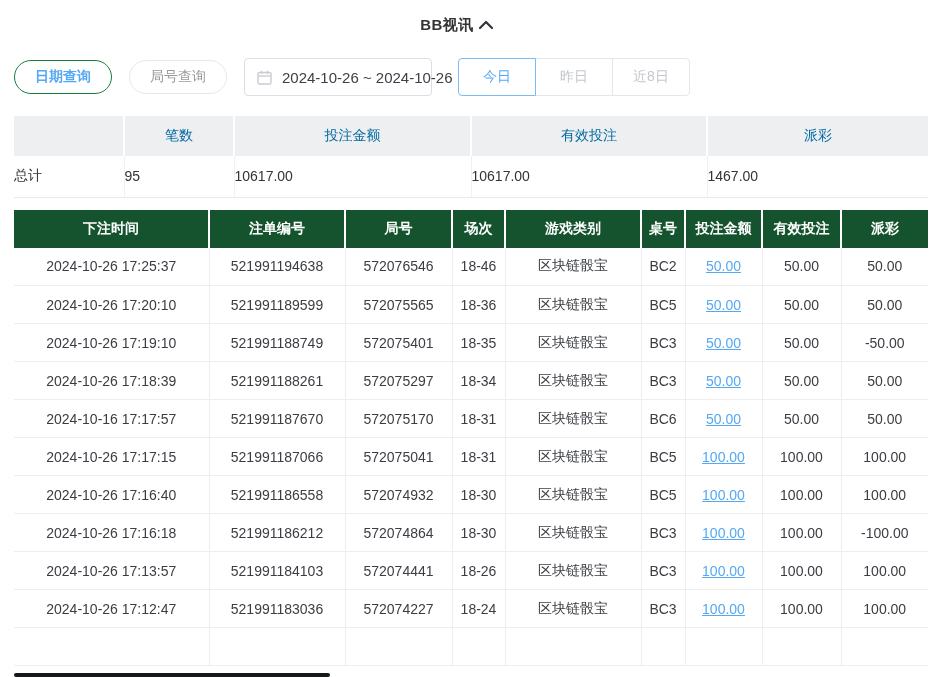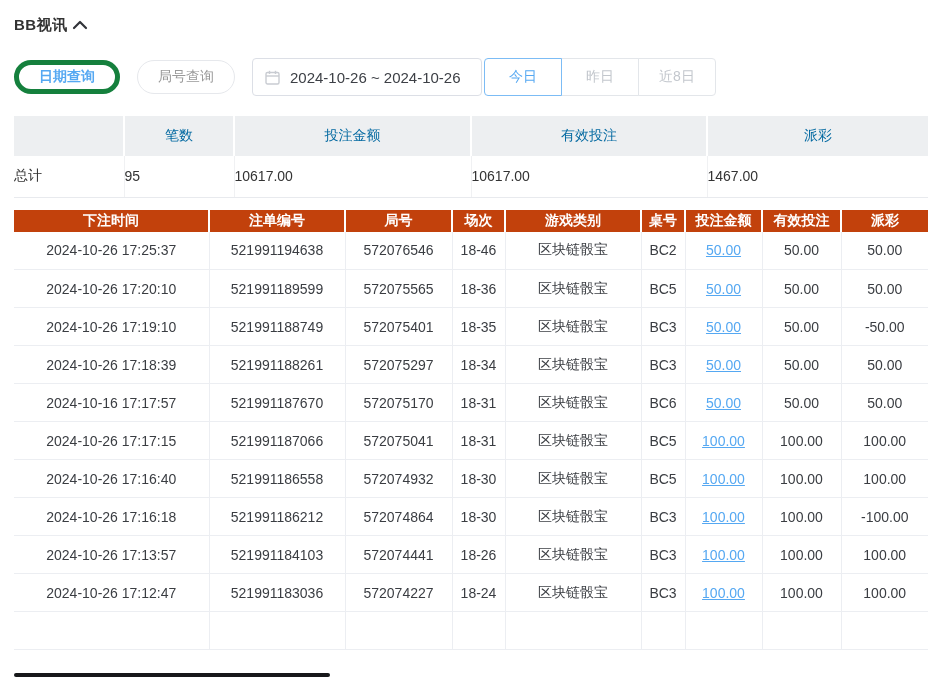--- a/index.html
+++ b/index.html
@@ -9,7 +9,7 @@
   .page { padding: 0 14px; }
 
   
-  .titlebar { display: flex; justify-content: flex-start; align-items: center; padding: 15px 24px 0 0; }
+  .titlebar { display: flex; justify-content: center; align-items: center; padding: 15px 24px 0 0; }
   .title { font-size: 15px; font-weight: bold; color: #333; letter-spacing: .5px; }
   .collapse-btn { width: 24px; height: 20px; display: flex; align-items: center; justify-content: center; cursor: pointer; background: none; border: none; }
 

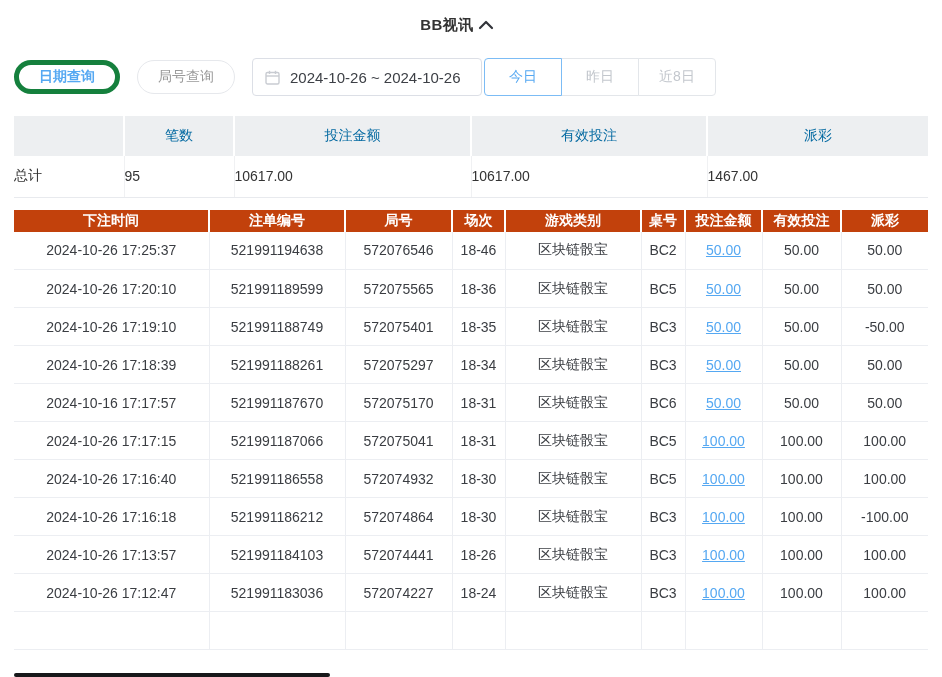--- a/index.html
+++ b/index.html
@@ -16,7 +16,7 @@
   
   .filters { display: flex; align-items: center; margin-top: 23px; }
   .pill { height: 34px; padding: 0 20px; border-radius: 17px; background: #fff; font-size: 14px; cursor: pointer; }
-  .pill.active { border: 5px solid #15803d; color: #55a8f2; font-weight: bold; }
+  .pill.active { border: 1px solid #15803d; color: #55a8f2; font-weight: bold; }
   .pill.inactive { border: 1px solid #e6e8ec; color: #999; margin-left: 17px; }
   .date-input { height: 38px; width: 230px; margin-left: 17px; border: 1px solid #dcdfe6; border-radius: 4px;
                 display: flex; align-items: center; padding: 0 12px; background: #fff; cursor: pointer; }

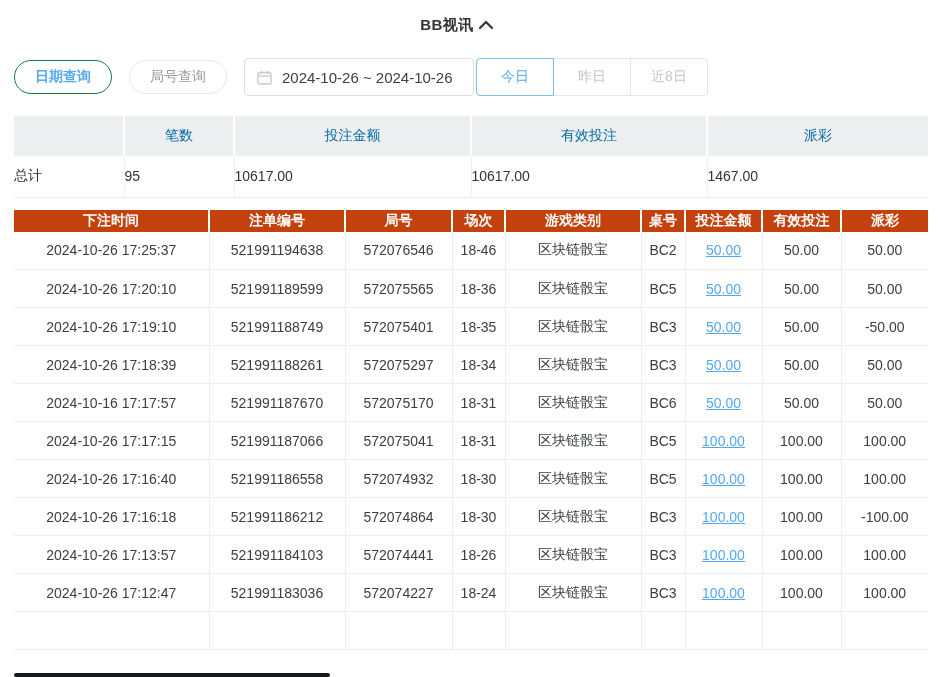--- a/index.html
+++ b/index.html
@@ -18,7 +18,7 @@
   .pill { height: 34px; padding: 0 20px; border-radius: 17px; background: #fff; font-size: 14px; cursor: pointer; }
   .pill.active { border: 1px solid #15803d; color: #55a8f2; font-weight: bold; }
   .pill.inactive { border: 1px solid #e6e8ec; color: #999; margin-left: 17px; }
-  .date-input { height: 38px; width: 230px; margin-left: 17px; border: 1px solid #dcdfe6; border-radius: 4px;
+  .date-input { height: 38px; width: 188px; margin-left: 17px; border: 1px solid #dcdfe6; border-radius: 4px;
                 display: flex; align-items: center; padding: 0 12px; background: #fff; cursor: pointer; }
   .date-input .cal { margin-right: 10px; display: flex; }
   .date-text { font-size: 15px; color: #3d4046; white-space: nowrap; }

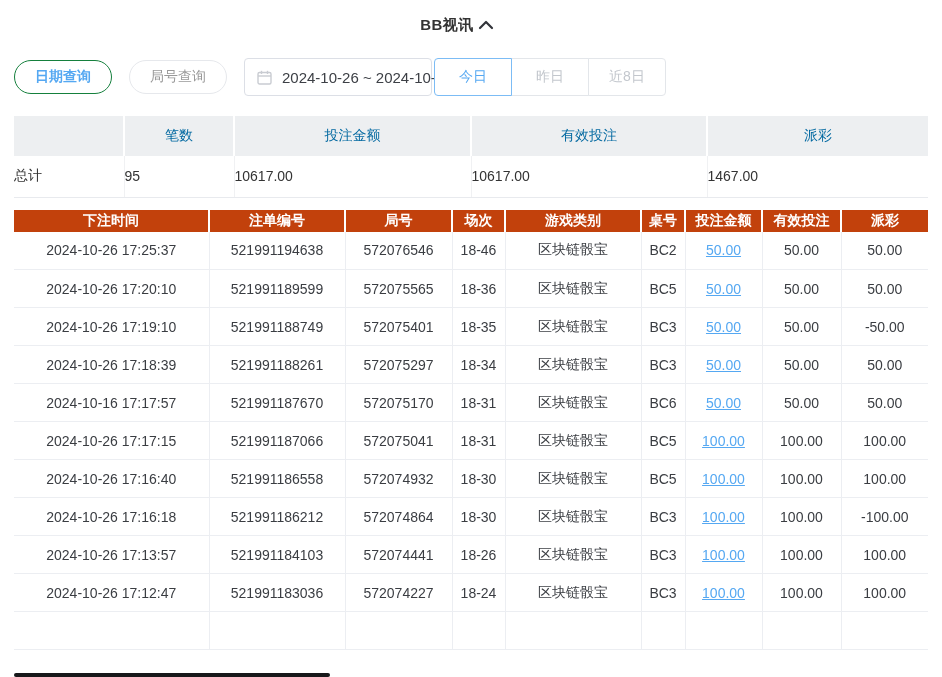--- a/index.html
+++ b/index.html
@@ -22,7 +22,7 @@
                 display: flex; align-items: center; padding: 0 12px; background: #fff; cursor: pointer; }
   .date-input .cal { margin-right: 10px; display: flex; }
   .date-text { font-size: 15px; color: #3d4046; white-space: nowrap; }
-  .btn-group { display: flex; margin-left: 2px; }
+  .btn-group { display: flex; margin-left: 26px; }
   .gbtn { height: 38px; width: 78px; background: #fff; border: 1px solid #e3e6ea; font-size: 14px; color: #c3c7cd; cursor: pointer; margin-left: -1px; position: relative; }
   .gbtn:first-child { border-radius: 4px 0 0 4px; margin-left: 0; }
   .gbtn:last-child { border-radius: 0 4px 4px 0; }

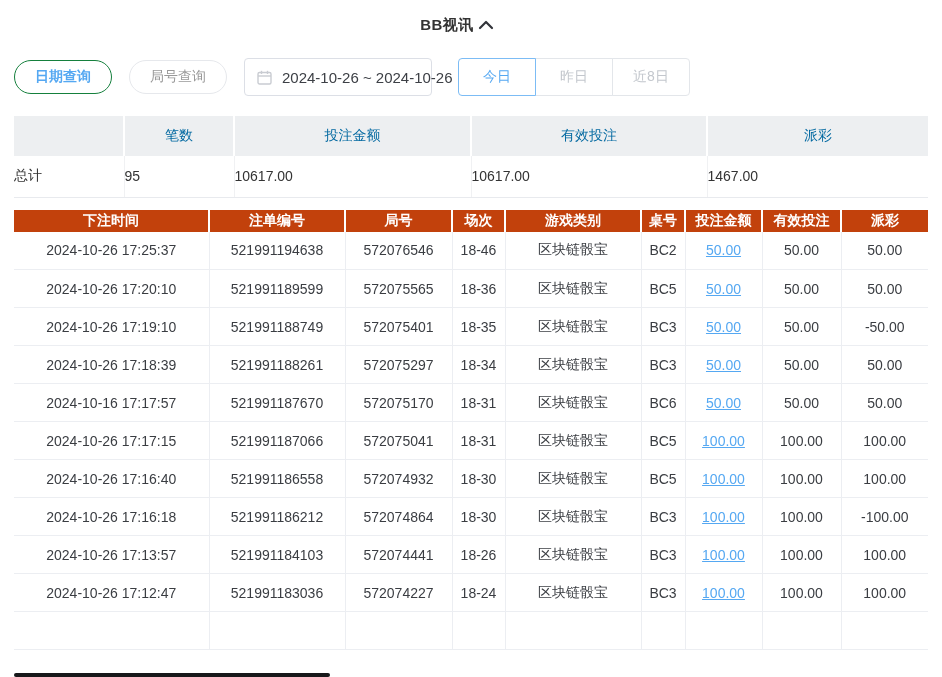--- a/index.html
+++ b/index.html
@@ -40,7 +40,7 @@
 
   
   .bets { margin-top: 12px; }
-  .bets th { background: #c2410c; color: #fff; font-weight: bold; font-size: 14px; height: 22px; border-right: 2px solid #fff; }
+  .bets th { background: #14532d; color: #fff; font-weight: bold; font-size: 14px; height: 38px; border-right: 2px solid #fff; }
   .bets th:last-child { border-right: none; }
   .bets td { height: 38px; text-align: center; font-size: 14px; color: #3a3d42; background: #fff;
              border-right: 1px solid #eceef2; border-bottom: 1px solid #eceef2; white-space: nowrap; }

